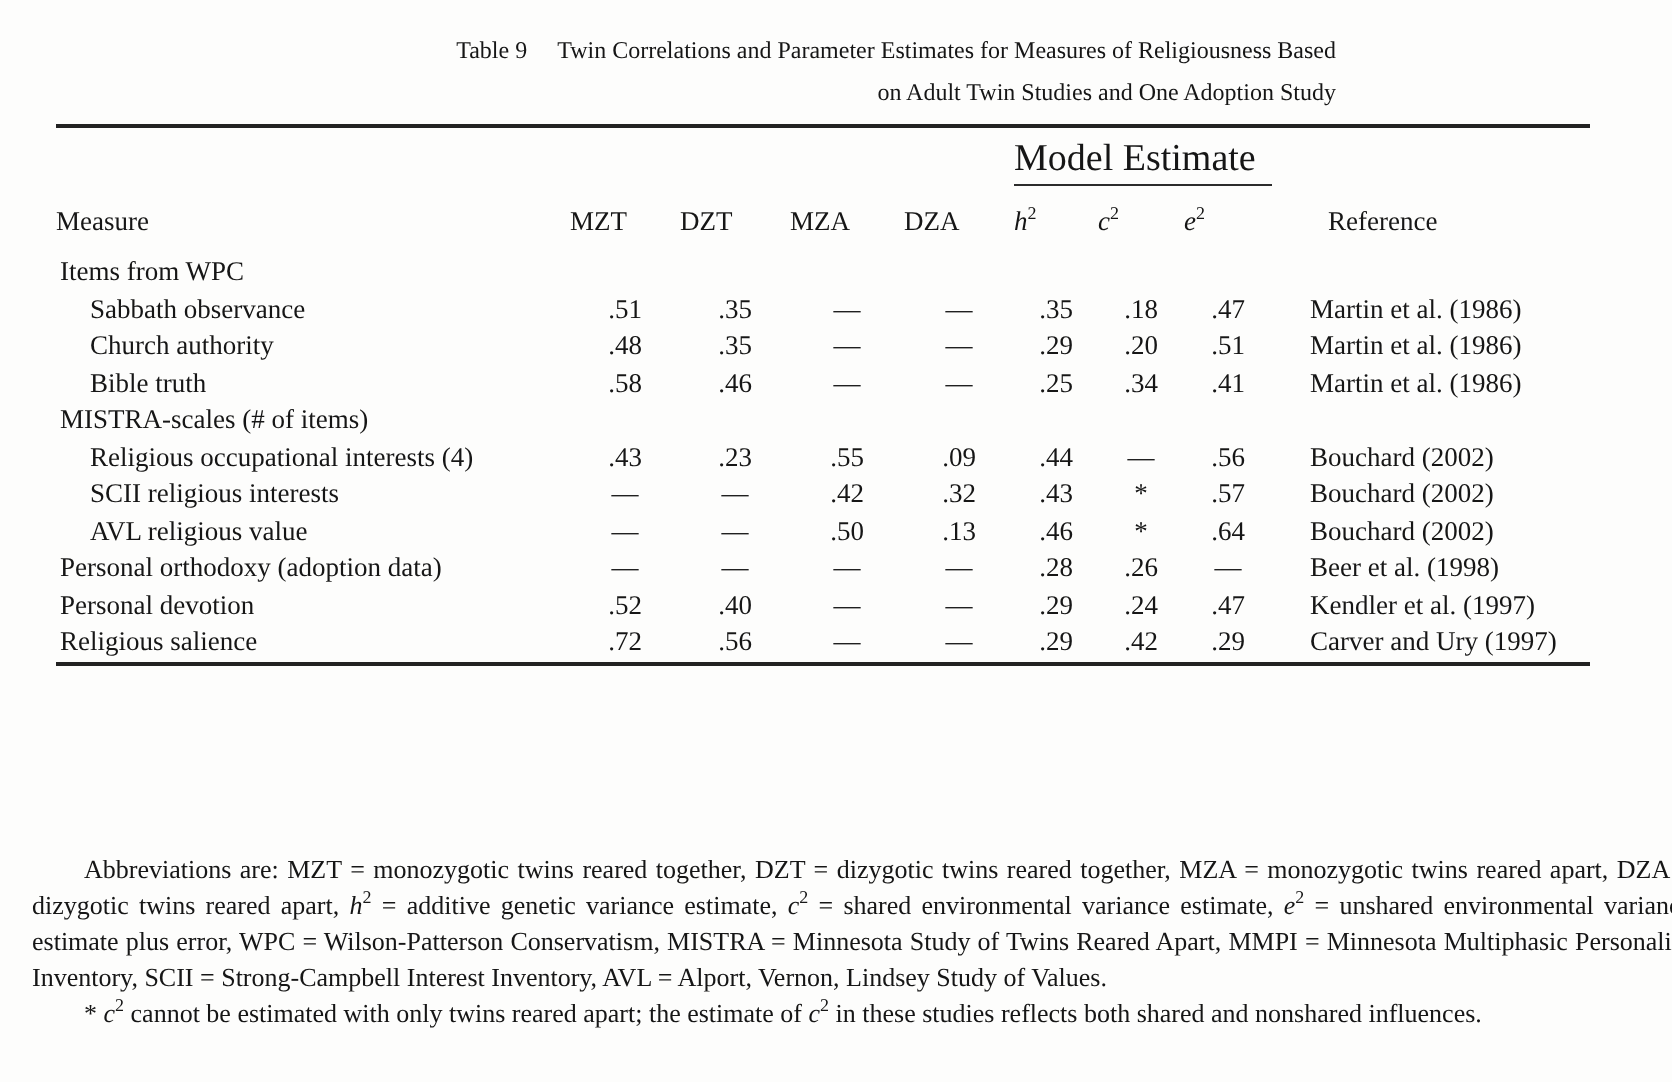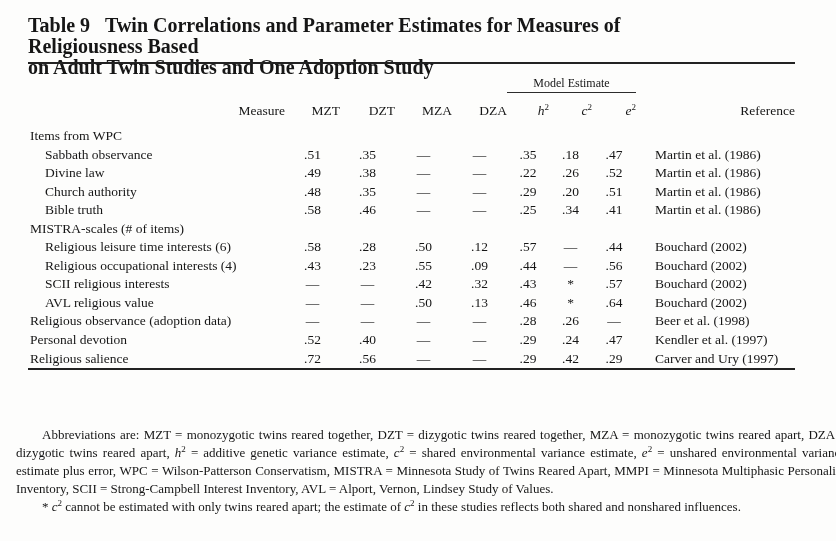--- a/index.html
+++ b/index.html
@@ -12,7 +12,7 @@
   
   .title {
     position:absolute; left:28px; top:15px; width:640px;
-    font-weight:bold; font-size:20px; line-height:21px;
+    font-weight:normal; font-size:12px; line-height:21px;text-align:right;
   }
   .title .tlabel { margin-right:15px; }
   

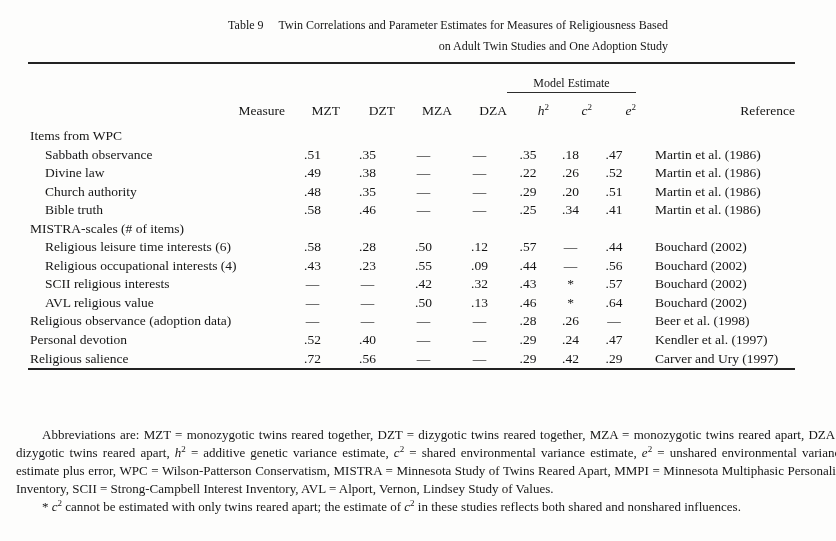--- a/index.html
+++ b/index.html
@@ -25,8 +25,8 @@
   thead th { font-weight:normal; padding:0; }
   tr.group-row th { height:27px; vertical-align:bottom; }
   th.model-estimate {
-    text-align:center; border-bottom:1.5px solid #2c2c2c; padding-bottom:1px;
-    font-size:12px;
+    text-align:left; border-bottom:1.5px solid #2c2c2c; padding-bottom:1px;
+    font-size:19px;
   }
   tr.col-row th {
     height:26px; vertical-align:bottom; padding-bottom:5px;

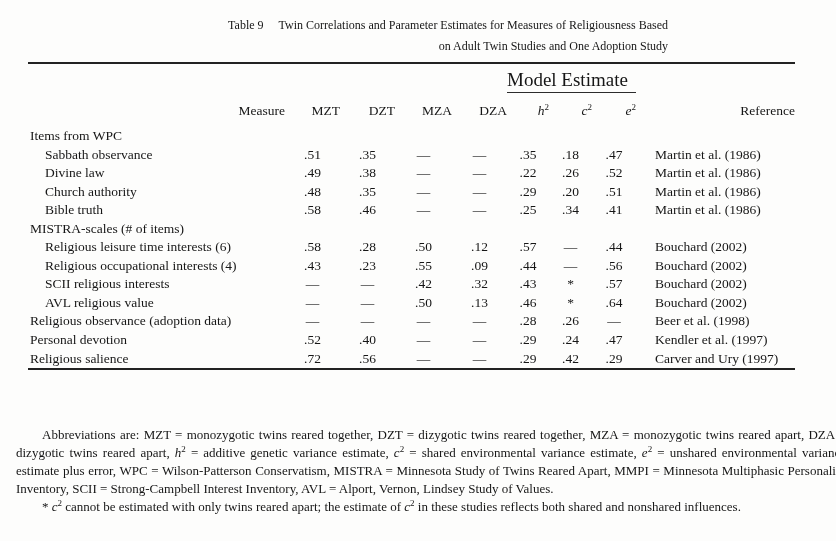--- a/index.html
+++ b/index.html
@@ -30,7 +30,7 @@
   }
   tr.col-row th {
     height:26px; vertical-align:bottom; padding-bottom:5px;
-    border-bottom:1.5px solid #222; text-align:right; white-space:nowrap;
+    border-bottom:1.5px solid #222; text-align:left; white-space:nowrap;
   }
   tr.col-row th.ref-h { padding-left:28px; }
   .mathvar { font-style:italic; }

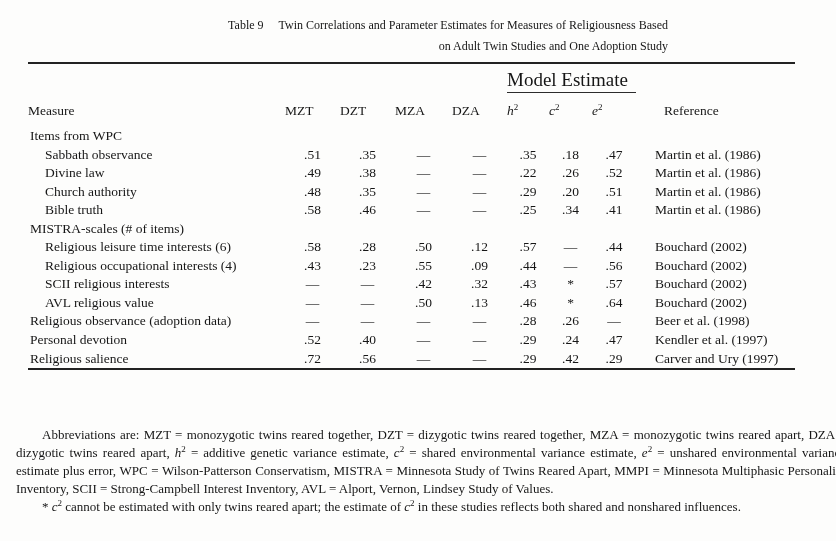--- a/index.html
+++ b/index.html
@@ -115,17 +115,6 @@
           <td class="ref">Martin et al. (1986)</td>
         </tr>
         <tr>
-          <td class="measure indent">Divine law</td>
-          <td class="val">.49</td>
-          <td class="val">.38</td>
-          <td class="val">—</td>
-          <td class="val">—</td>
-          <td class="val">.22</td>
-          <td class="val">.26</td>
-          <td class="val">.52</td>
-          <td class="ref">Martin et al. (1986)</td>
-        </tr>
-        <tr>
           <td class="measure indent">Church authority</td>
           <td class="val">.48</td>
           <td class="val">.35</td>

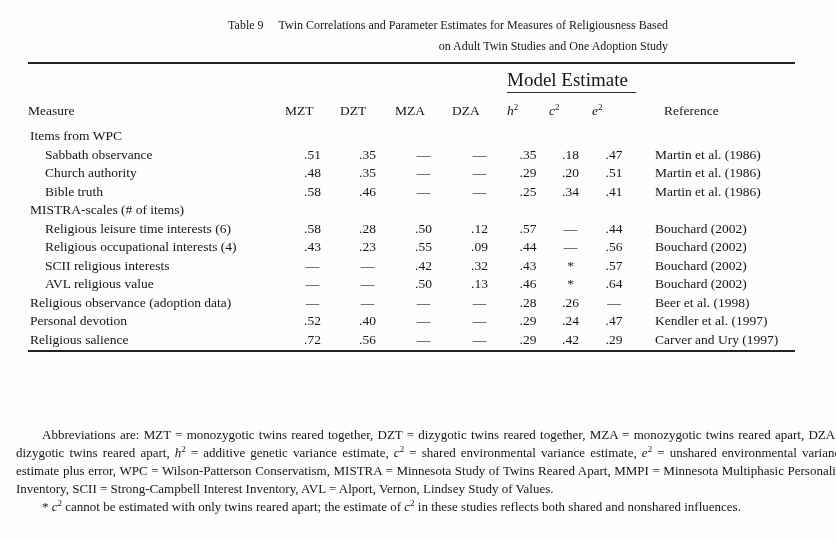--- a/index.html
+++ b/index.html
@@ -148,17 +148,6 @@
           <td class="ref"></td>
         </tr>
         <tr>
-          <td class="measure indent">Religious leisure time interests (6)</td>
-          <td class="val">.58</td>
-          <td class="val">.28</td>
-          <td class="val">.50</td>
-          <td class="val">.12</td>
-          <td class="val">.57</td>
-          <td class="val">—</td>
-          <td class="val">.44</td>
-          <td class="ref">Bouchard (2002)</td>
-        </tr>
-        <tr>
           <td class="measure indent">Religious occupational interests (4)</td>
           <td class="val">.43</td>
           <td class="val">.23</td>

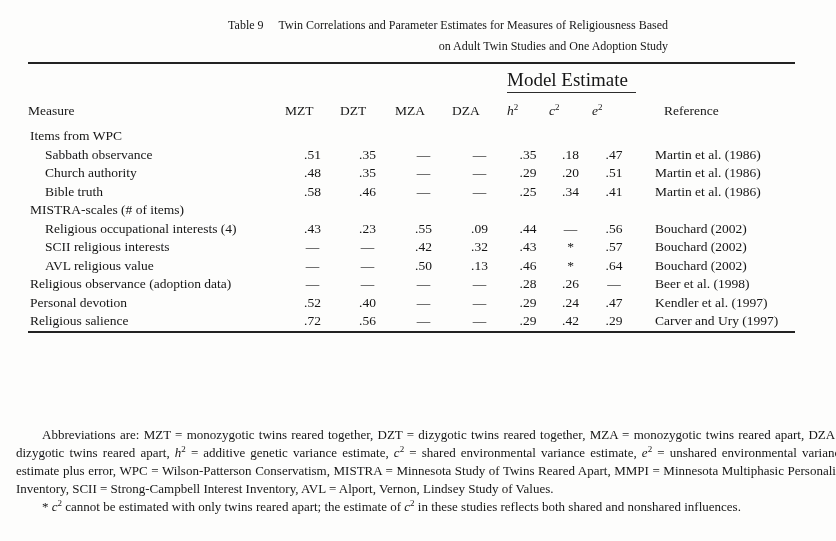--- a/index.html
+++ b/index.html
@@ -181,7 +181,7 @@
           <td class="ref">Bouchard (2002)</td>
         </tr>
         <tr>
-          <td class="measure">Religious observance (adoption data)</td>
+          <td class="measure">Personal orthodoxy (adoption data)</td>
           <td class="val">—</td>
           <td class="val">—</td>
           <td class="val">—</td>

